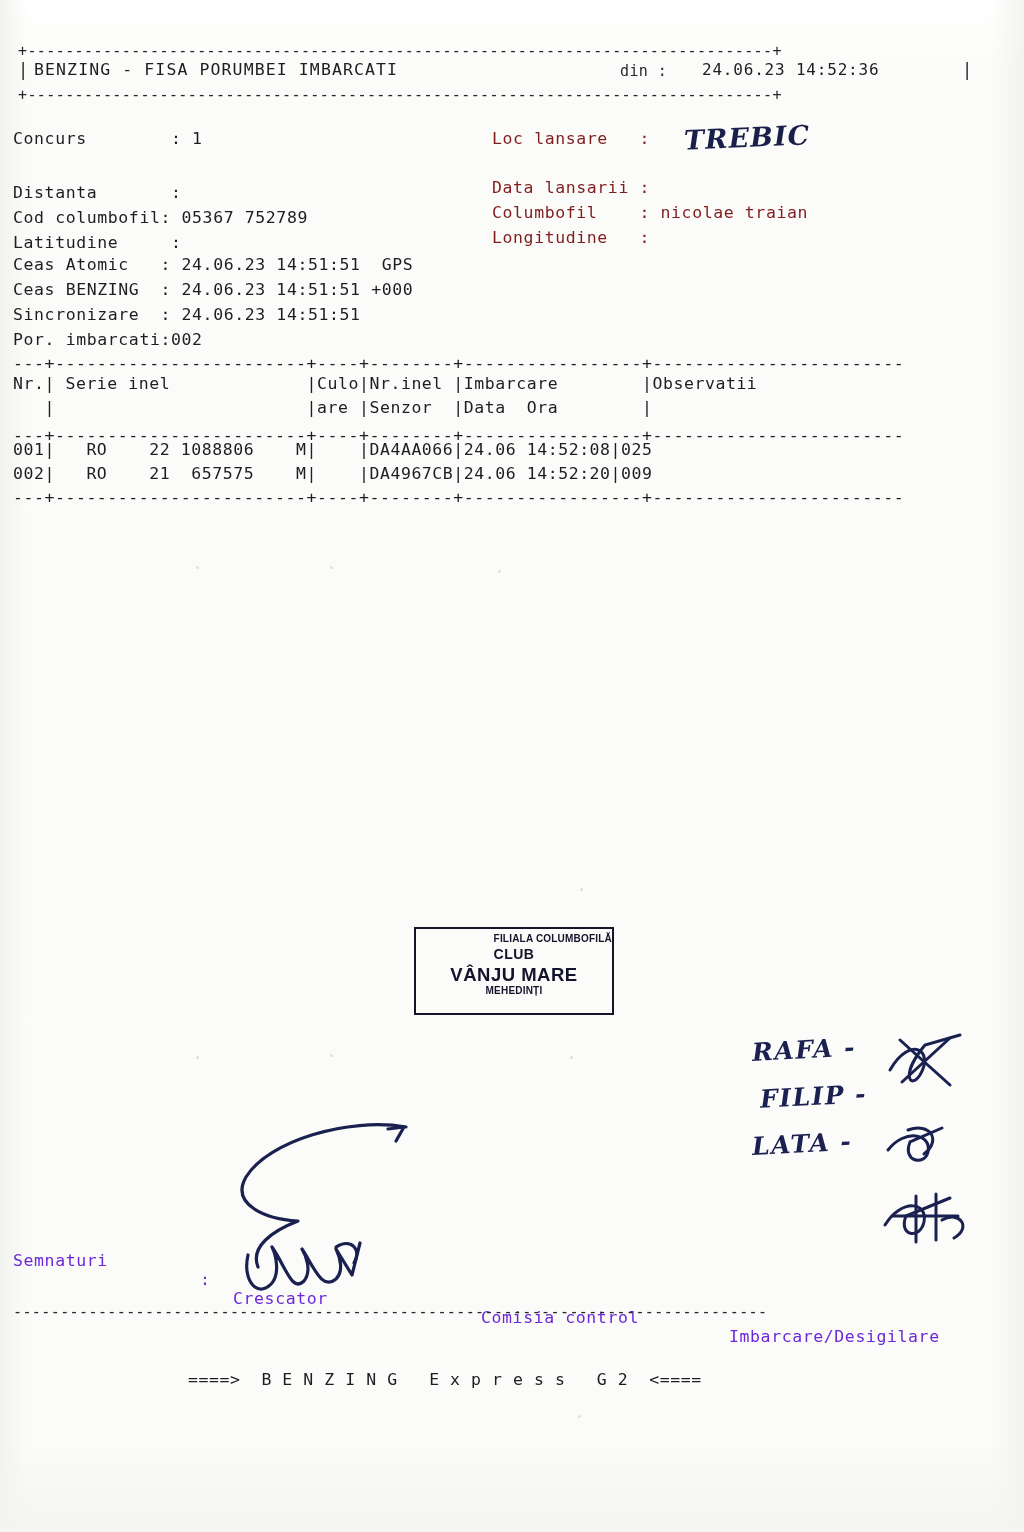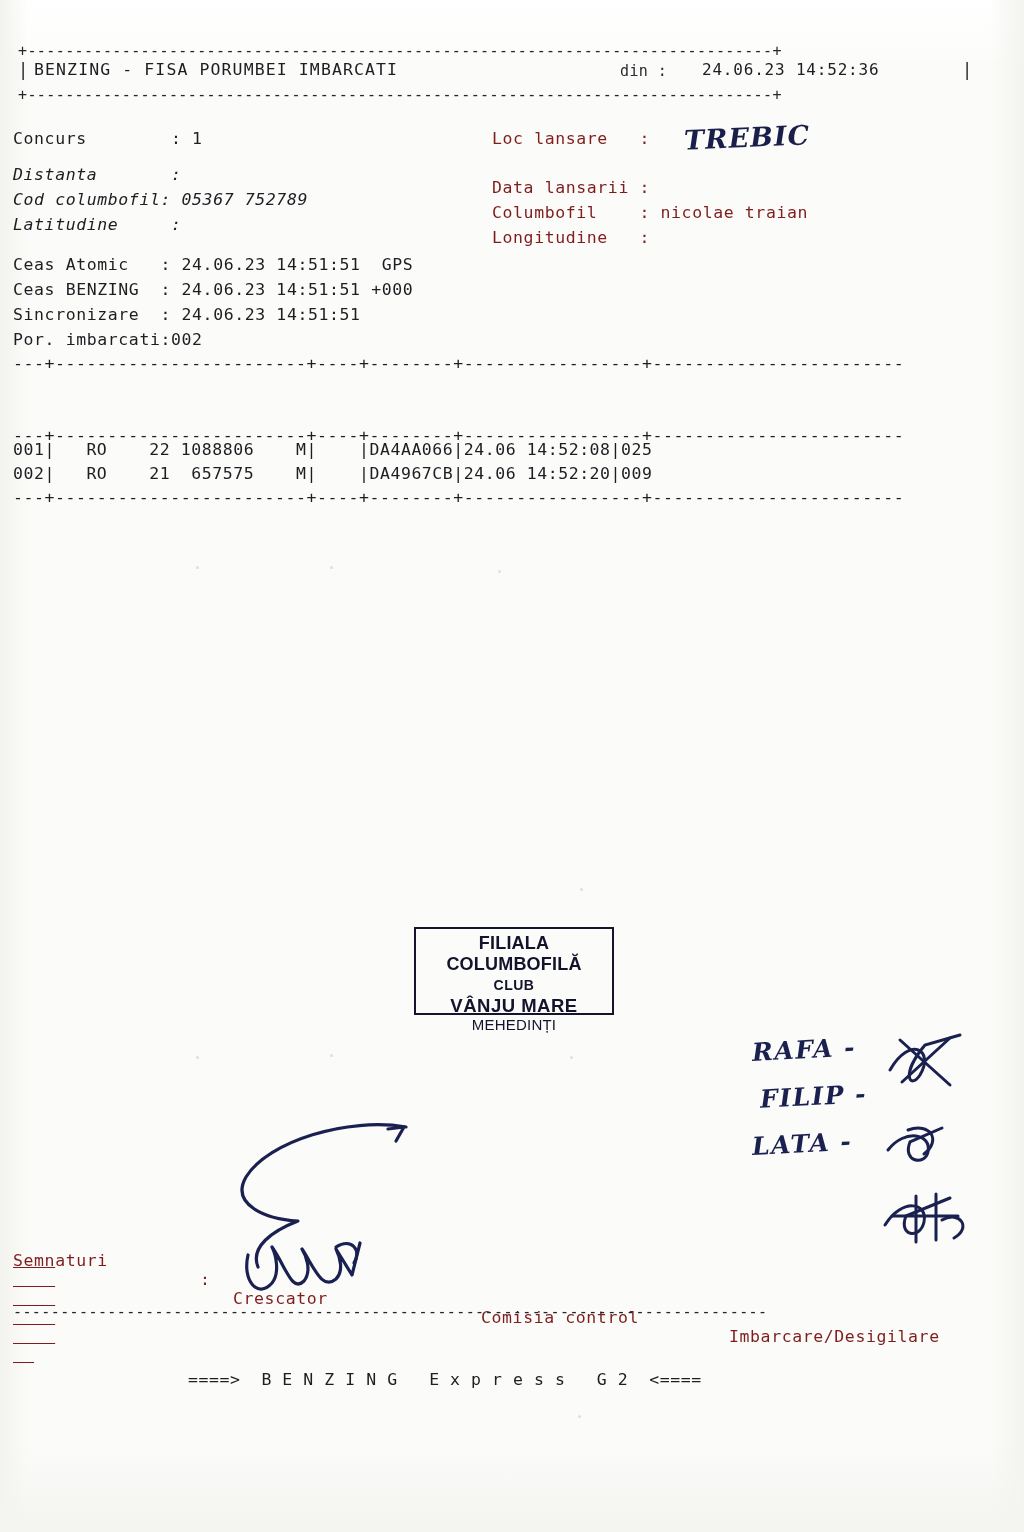--- a/index.html
+++ b/index.html
@@ -116,7 +116,7 @@
     letter-spacing: 0.6px;
     color: #7f1d1d;
   }
-  .block2 { top: 162px; font-style: italic; }
+  .block2 { top: 180px; }
   .block2r { top: 175px; }
   .block3 { top: 252px; }
 

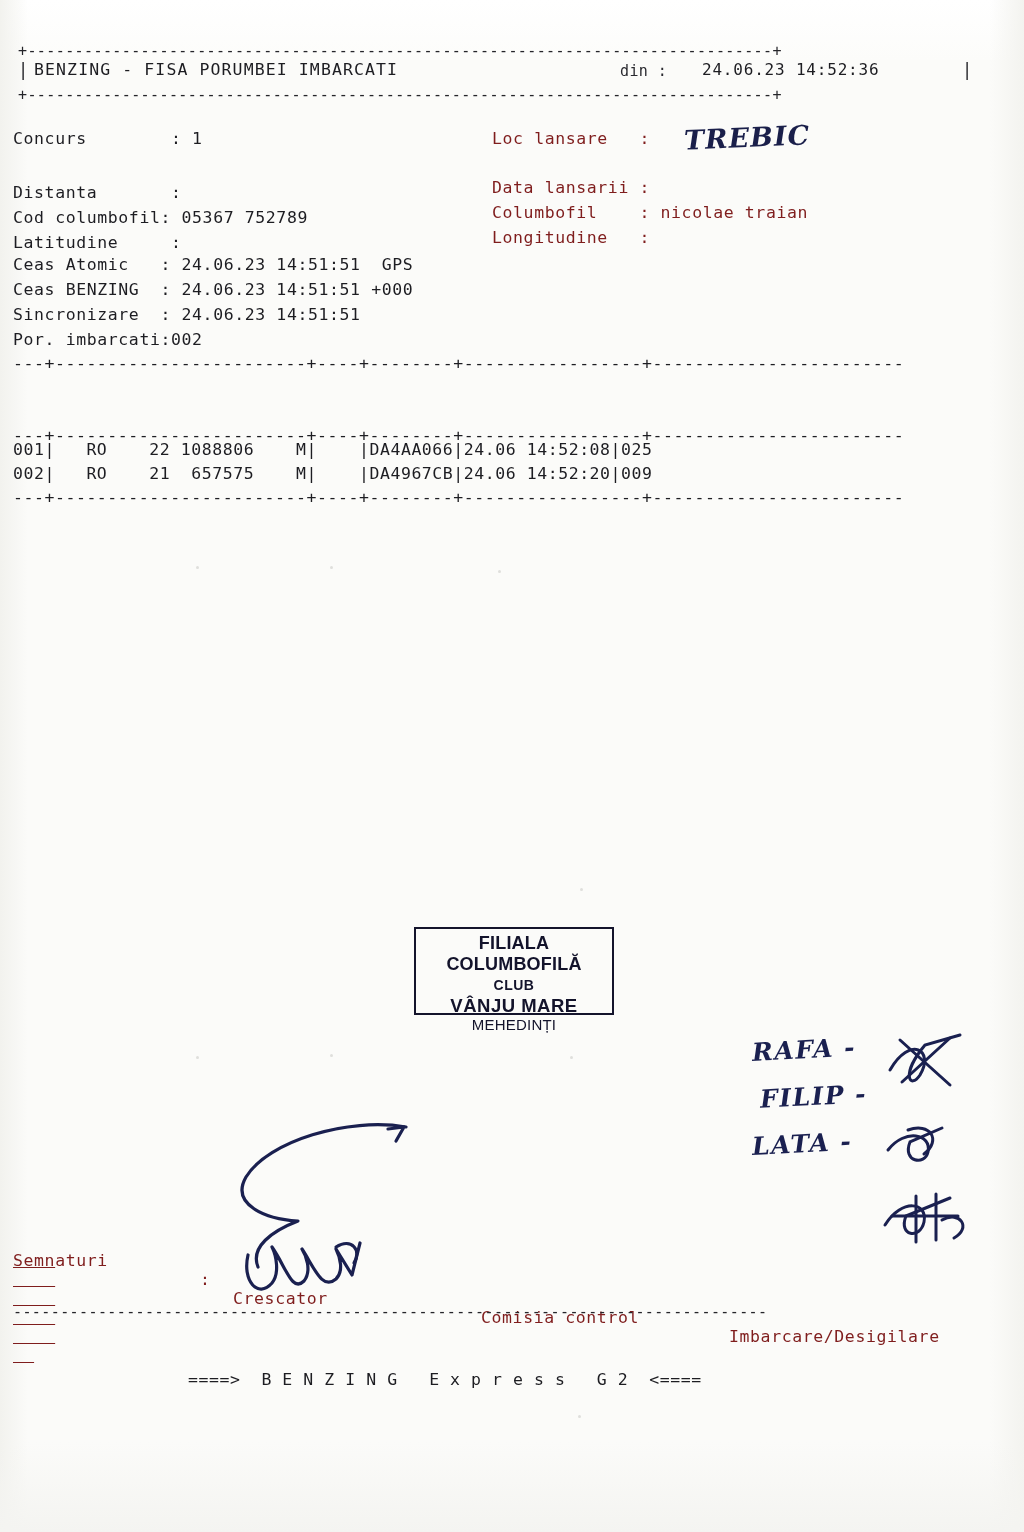--- a/index.html
+++ b/index.html
@@ -275,6 +275,8 @@
 Por. imbarcati:002</span></div>
 
   <div class="mono tbl tbl-sep1">---+------------------------+----+--------+-----------------+------------------------</div>
+  <div class="mono tbl tbl-head"><span>Nr.| Serie inel             |Culo|Nr.inel |Imbarcare        |Observatii
+   |                        |are |Senzor  |Data  Ora        |</span></div>
   <div class="mono tbl tbl-sep2">---+------------------------+----+--------+-----------------+------------------------</div>
   <div class="mono tbl tbl-rows"><span>001|   RO    22 1088806    M|    |DA4AA066|24.06 14:52:08|025
 002|   RO    21  657575    M|    |DA4967CB|24.06 14:52:20|009</span></div>

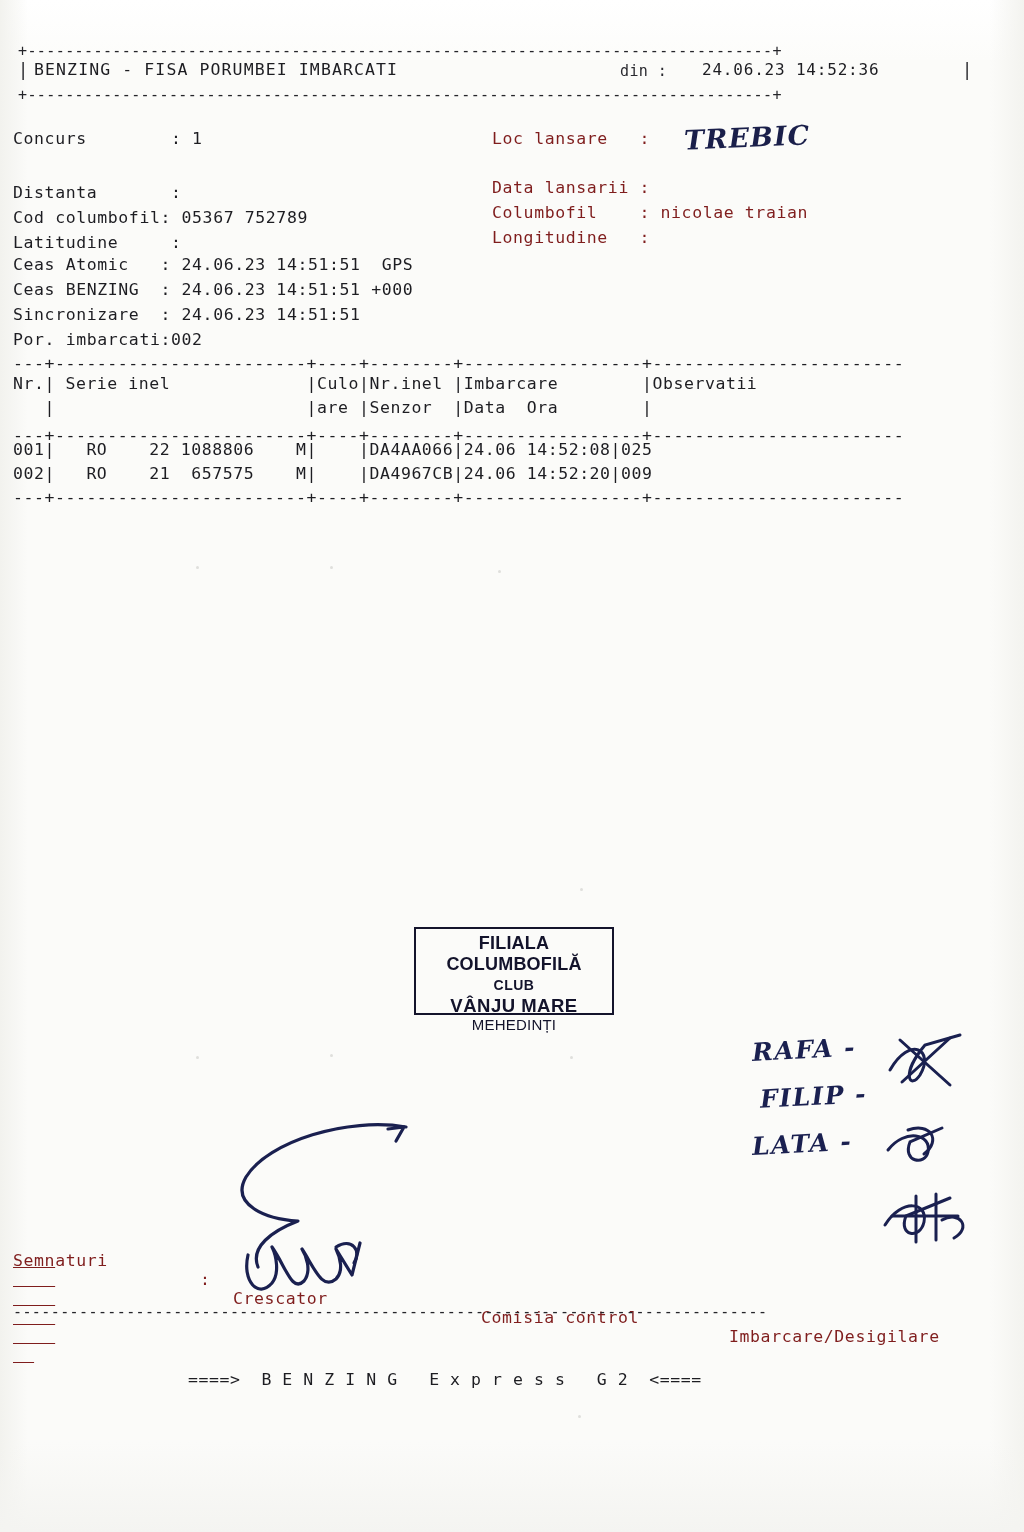--- a/index.html
+++ b/index.html
@@ -161,7 +161,7 @@
     font-family: "Liberation Sans", sans-serif;
     color: #13132b;
   }
-  .stamp .l1 { font-size: 18px; font-weight: 700; letter-spacing: 0.2px; margin-top: 4px; }
+  .stamp .l1 { font-size: 10px; font-weight: 700; letter-spacing: 0.2px; margin-top: 4px; text-align: right; }
   .stamp .l2 { font-size: 14px; font-weight: 700; letter-spacing: 0.5px; line-height: 20px; }
   .stamp .l3 { font-size: 18.5px; font-weight: 700; letter-spacing: 0.5px; line-height: 21px; }
   .stamp .l4 { font-size: 15px; font-weight: 400; letter-spacing: 0.2px; }

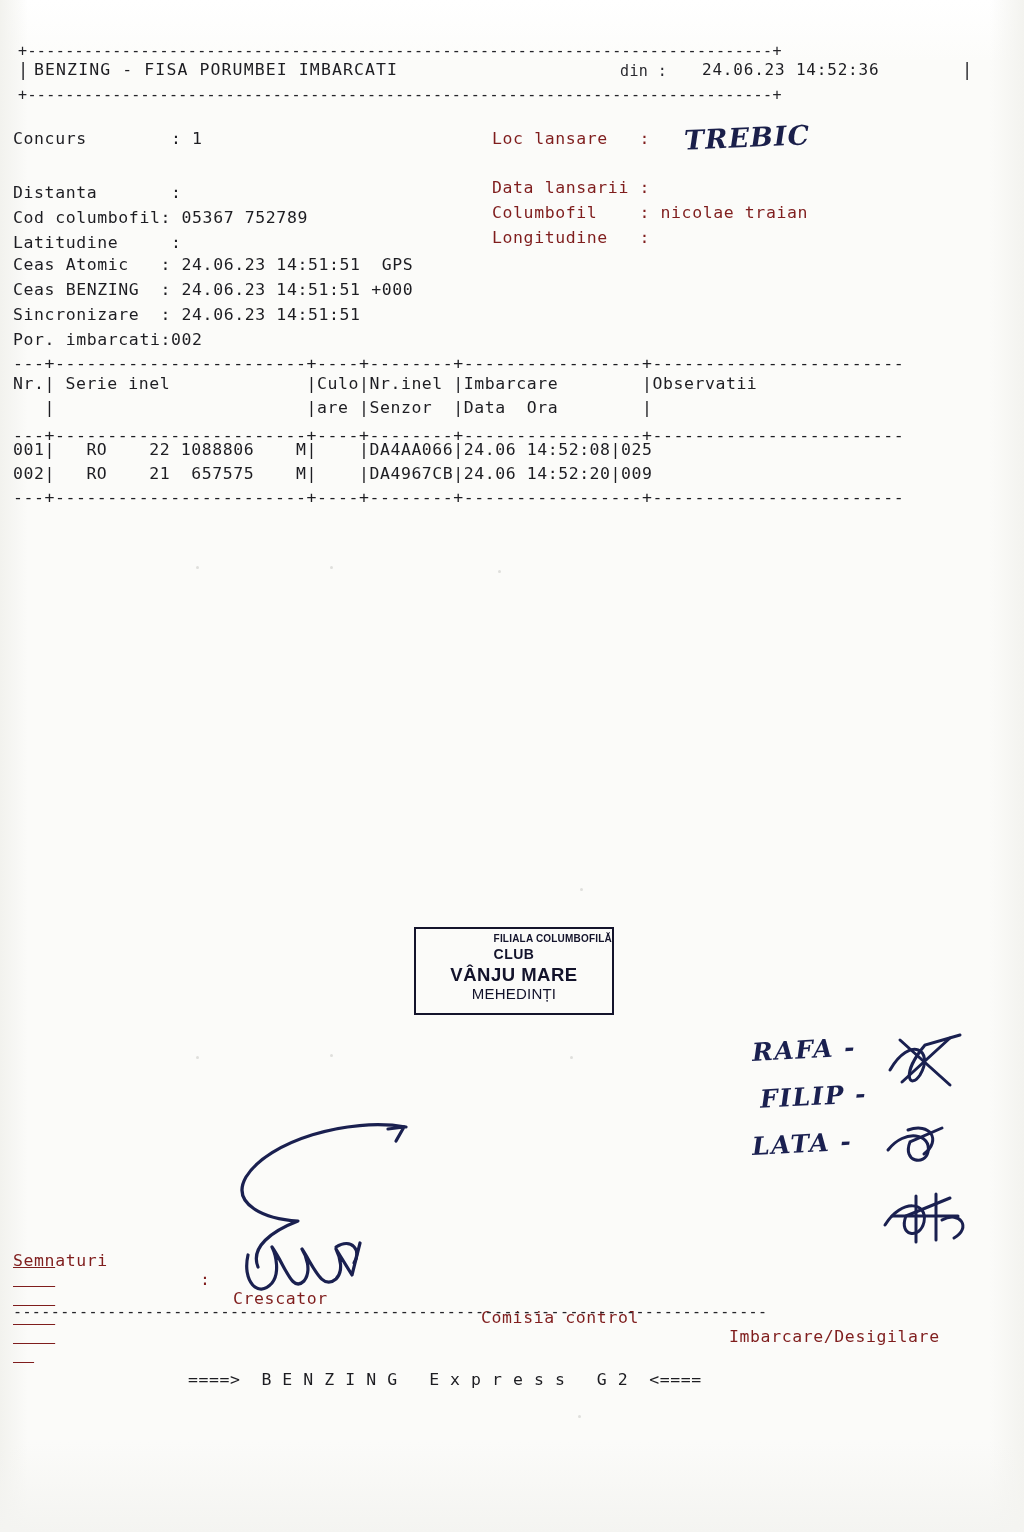--- a/index.html
+++ b/index.html
@@ -164,7 +164,7 @@
   .stamp .l1 { font-size: 10px; font-weight: 700; letter-spacing: 0.2px; margin-top: 4px; text-align: right; }
   .stamp .l2 { font-size: 14px; font-weight: 700; letter-spacing: 0.5px; line-height: 20px; }
   .stamp .l3 { font-size: 18.5px; font-weight: 700; letter-spacing: 0.5px; line-height: 21px; }
-  .stamp .l4 { font-size: 15px; font-weight: 400; letter-spacing: 0.2px; }
+  .stamp .l4 { font-size: 10px; font-weight: 700; letter-spacing: 0.2px; }
 
   
   .hand-names {

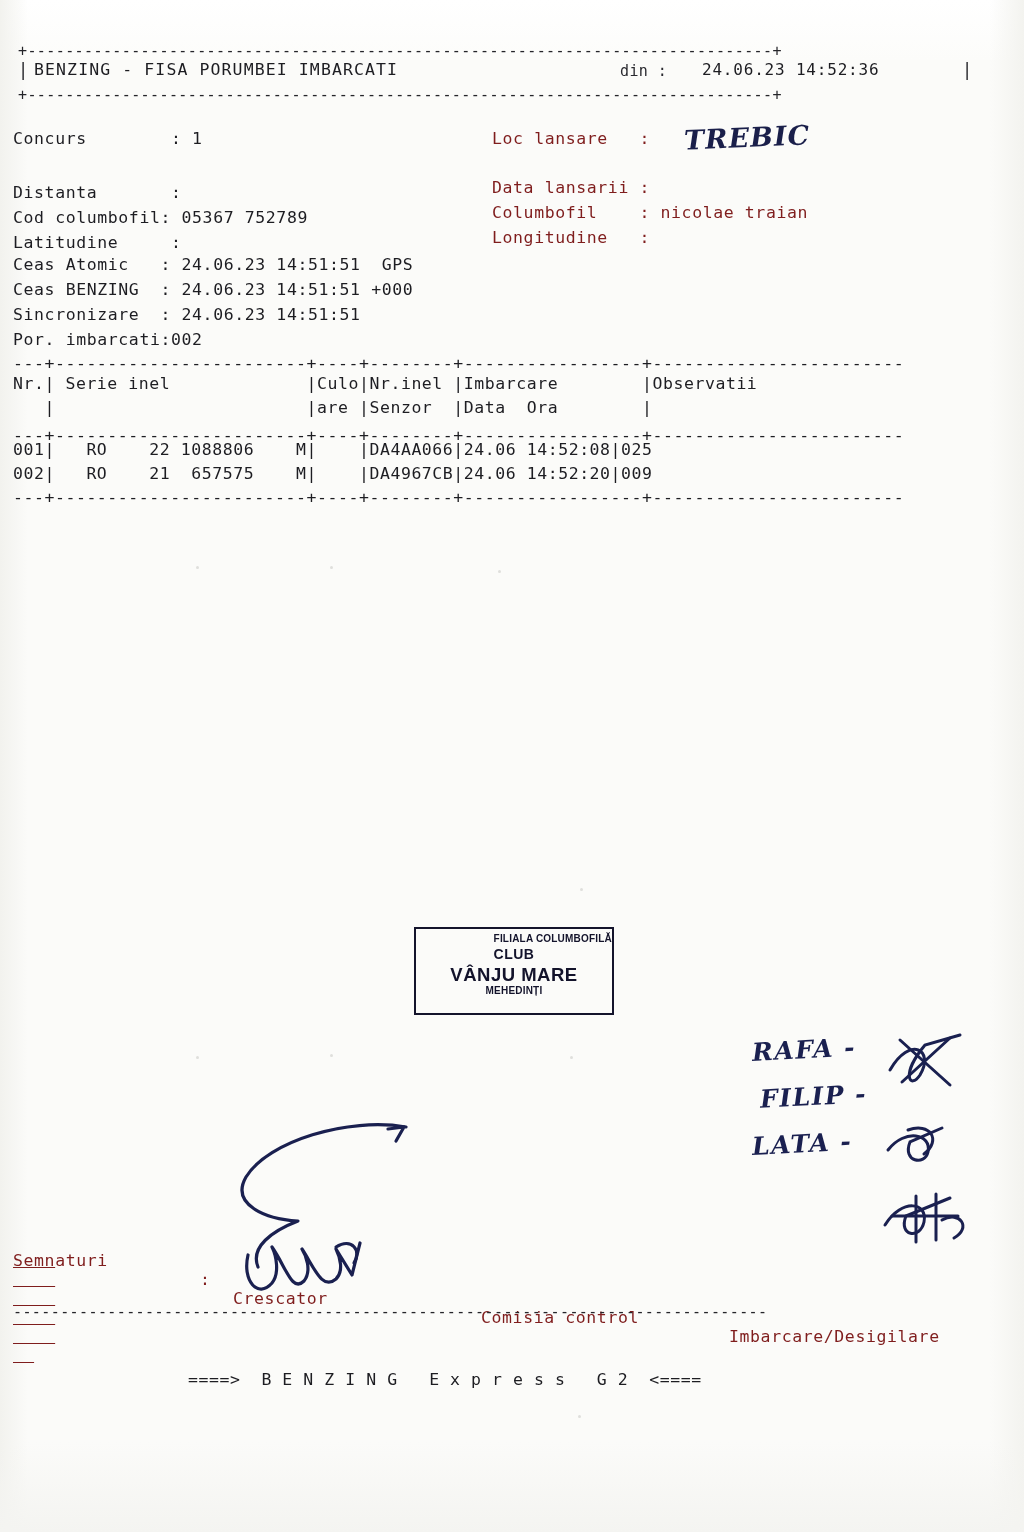--- a/index.html
+++ b/index.html
@@ -196,8 +196,7 @@
     width: 1000px;
     font-size: 16.5px;
     letter-spacing: 0.6px;
-    color: #7f1d1d;
-    text-decoration: underline;
+    color: #6d28d9;
   }
   .sig-label { position: absolute; left: 0; }
   .sig-colon { position: absolute; left: 187px; }

